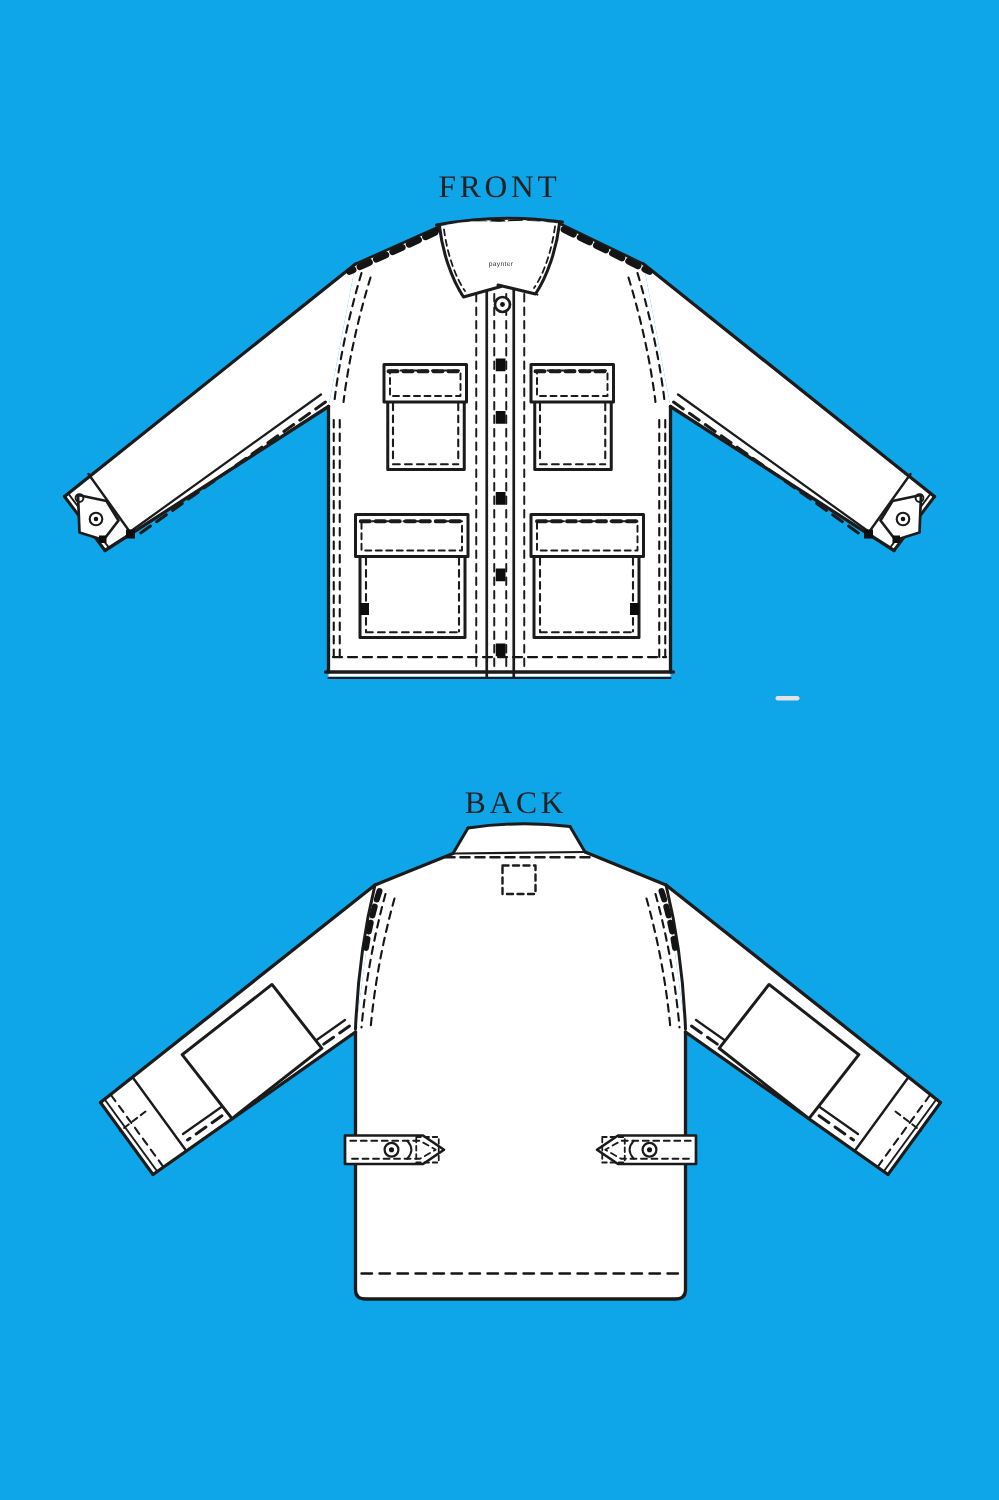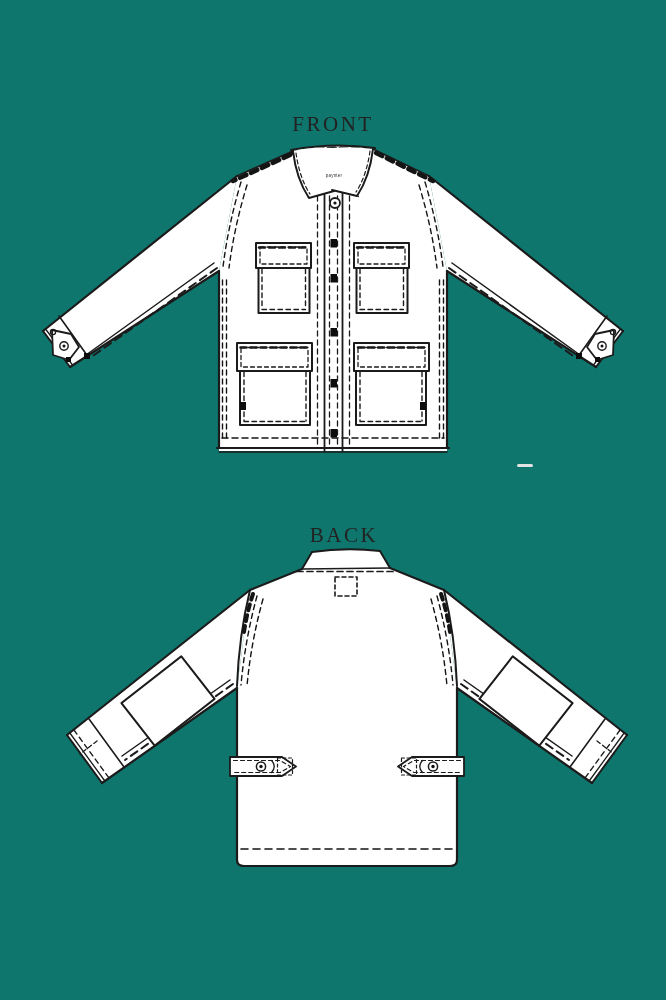--- a/index.html
+++ b/index.html
@@ -3,7 +3,7 @@
 <meta charset="utf-8">
 <style>
   html,body{margin:0;padding:0;background:#ffffff;}
-  .canvas{position:relative;width:666px;height:1000px;background:#0f766e;overflow:hidden;
+  .canvas{position:relative;width:666px;height:1000px;background:#0ea5e9;overflow:hidden;
           font-family:"Liberation Serif","DejaVu Serif",serif;}
   svg{display:block;}
   svg text.view-title{font-family:"Liberation Serif","DejaVu Serif",serif;font-size:21px;

